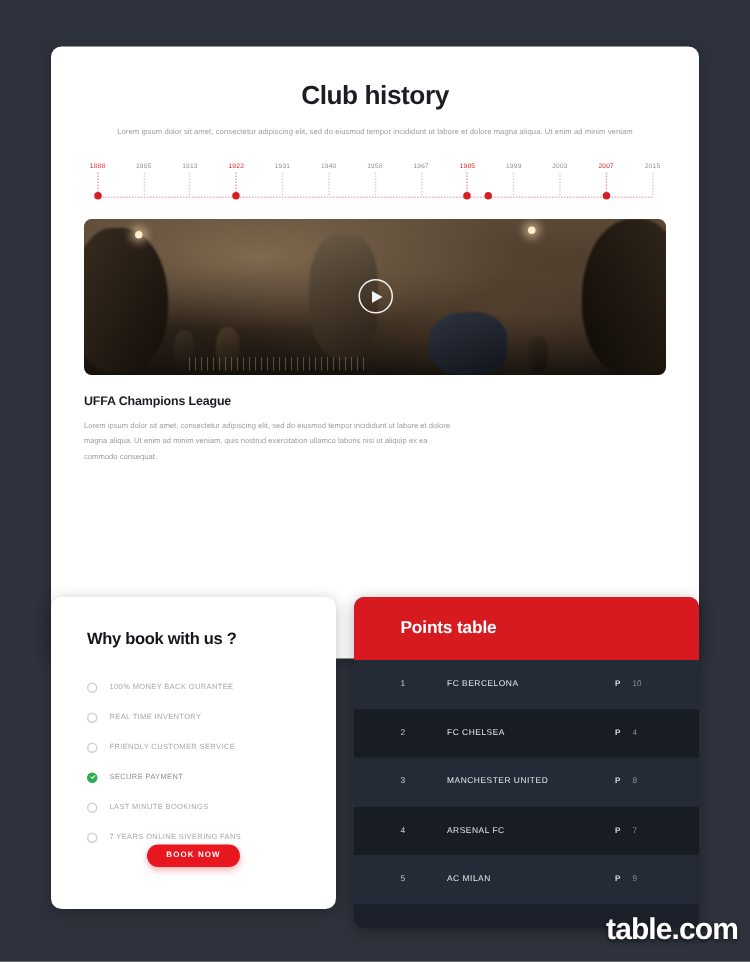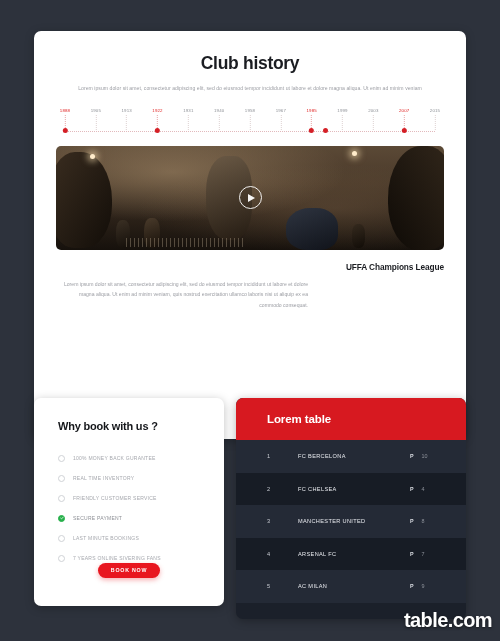--- a/index.html
+++ b/index.html
@@ -101,7 +101,7 @@
   }
 
   
-  .vid-caption { margin: 12px 22px 0 22px; text-align: right; }
+  .vid-caption { margin: 12px 22px 0 22px; }
   .vc-title { font-size: 8.3px; font-weight: bold; color: #1b1d22; letter-spacing: -.1px; }
   .vc-body { font-size: 5.1px; color: #9b9da3; line-height: 2.05; margin-top: 7px; width: 252px; }
 

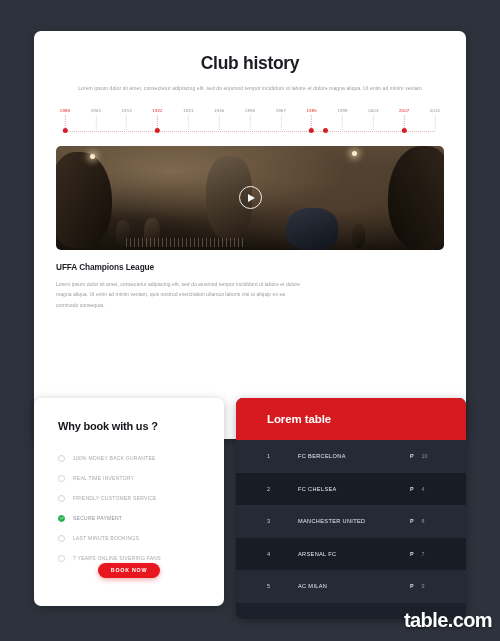--- a/index.html
+++ b/index.html
@@ -310,7 +310,7 @@
 
   <div class="points-card">
     <div class="points-head">
-      <span class="points-head-title">Lorem table</span>
+      <span class="points-head-title">Points table</span>
     </div>
     <div id="points-rows">
         <div class="pt-row odd">

